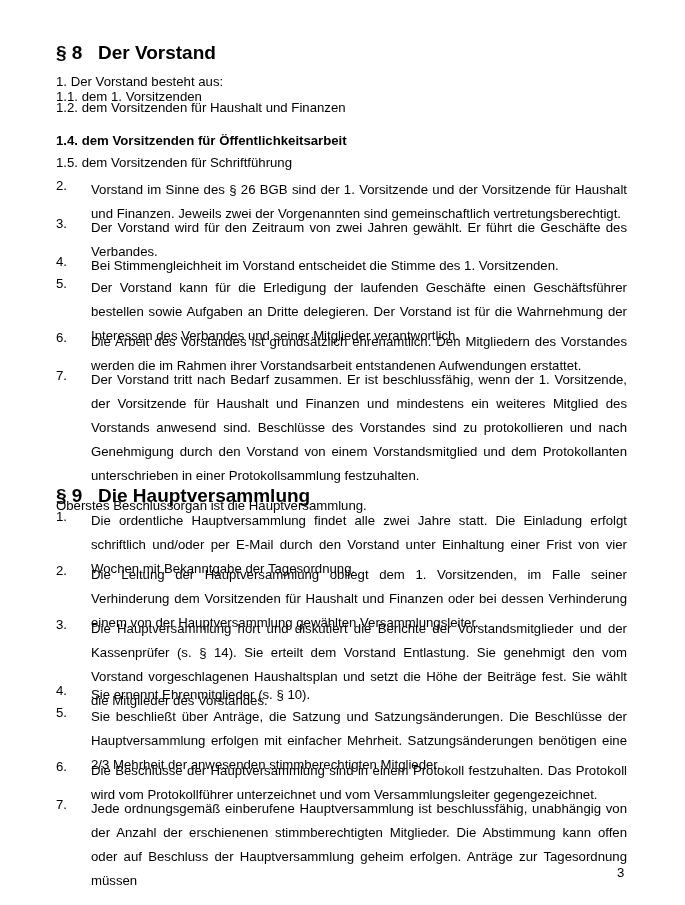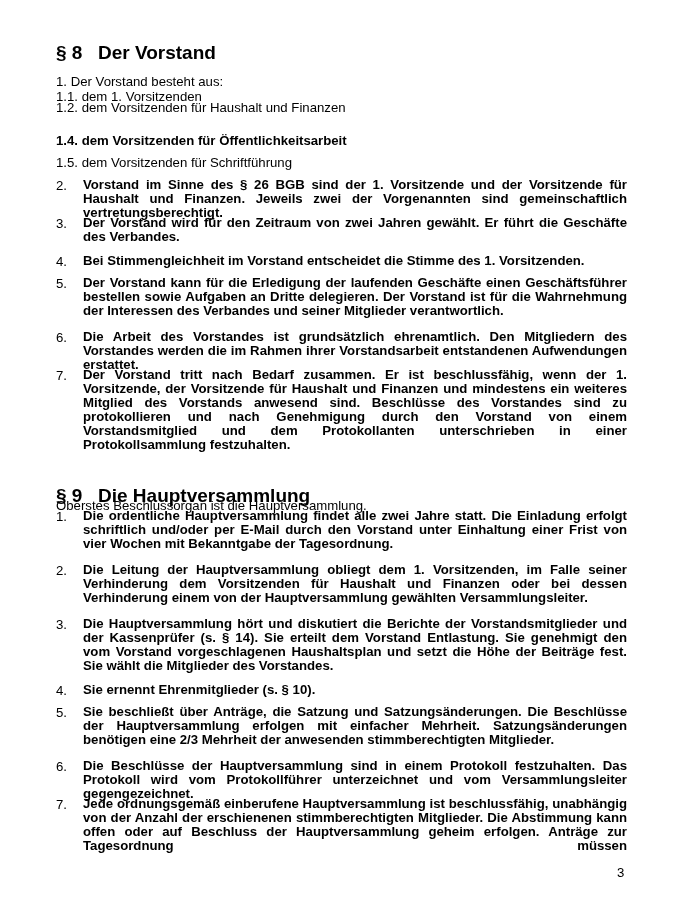--- a/index.html
+++ b/index.html
@@ -13,7 +13,7 @@
   .line { position: absolute; left: 0; line-height: 16px; white-space: nowrap; }
   .item { position: absolute; left: 0; width: 571px; }
   .item .n { position: absolute; left: 0; top: 0; line-height: 16px; }
-  .item .t { margin-left: 27px; line-height: 14px; text-align: justify; font-weight: bold; }
+  .item .t { margin-left: 35px; line-height: 24px; text-align: justify; }
   .pagenum { position: absolute; left: 617px; top: 865px; line-height: 16px; }
 </style>
 </head>

